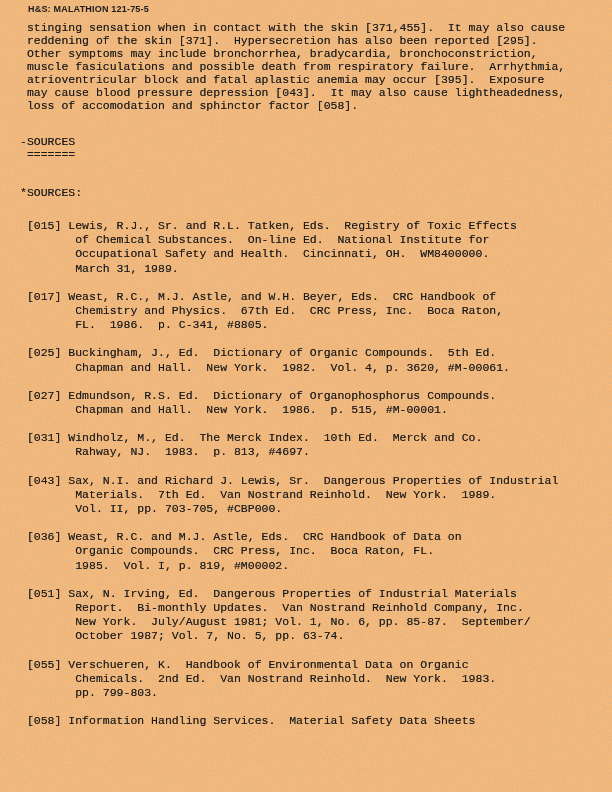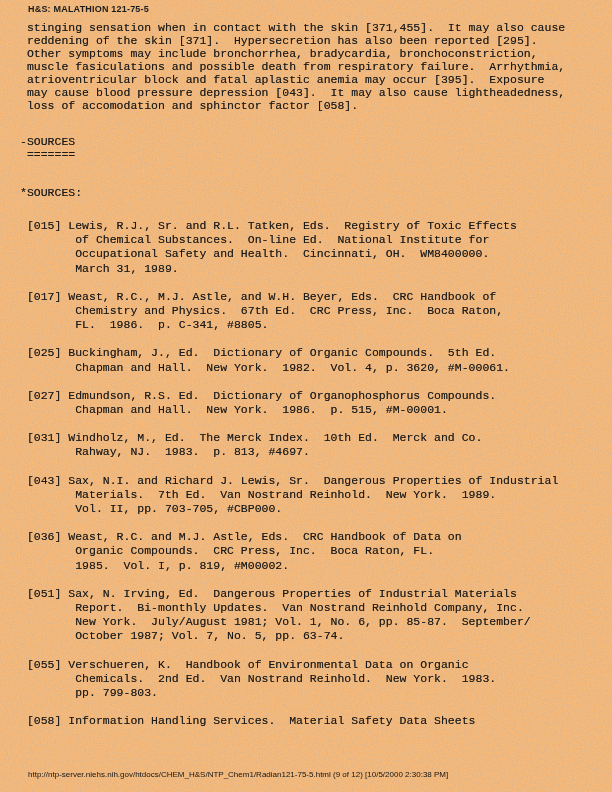--- a/index.html
+++ b/index.html
@@ -129,9 +129,6 @@
       </div>
   </main>
 
-  <footer class="ftr">
-    <span>http://ntp-server.niehs.nih.gov/htdocs/CHEM_H&amp;S/NTP_Chem1/Radian121-75-5.html (9 of 12) [10/5/2000 2:30:38 PM]</span>
-  </footer>
 
 </div>
 

